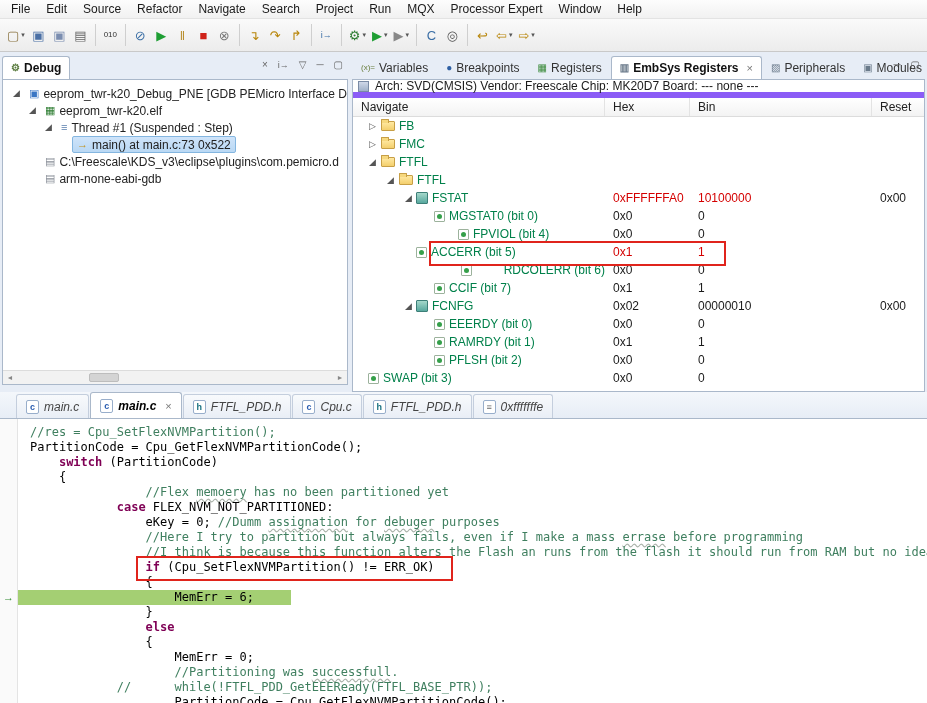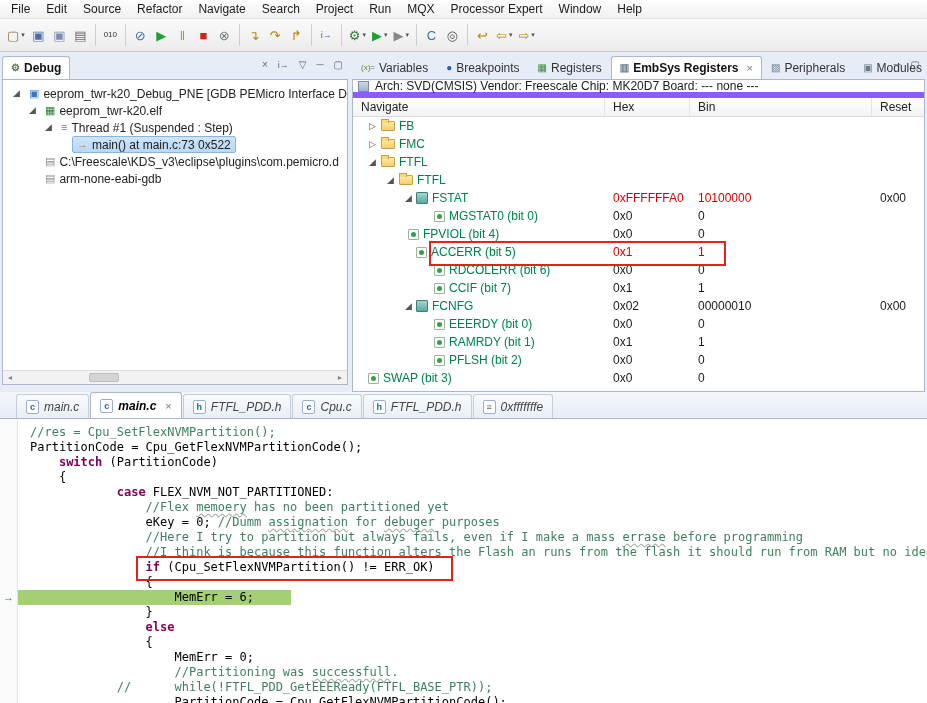--- a/index.html
+++ b/index.html
@@ -367,7 +367,7 @@
             <div class="rrst"></div>
           </div>
           <div class="rrow">
-            <div class="rname" style="padding-left: 40px;">
+            <div class="rname" style="padding-left: 90px;">
               <span class="exp"></span>
               <span class="ic ic-bit"></span>
               <span class="nmtext">FPVIOL (bit 4)</span>

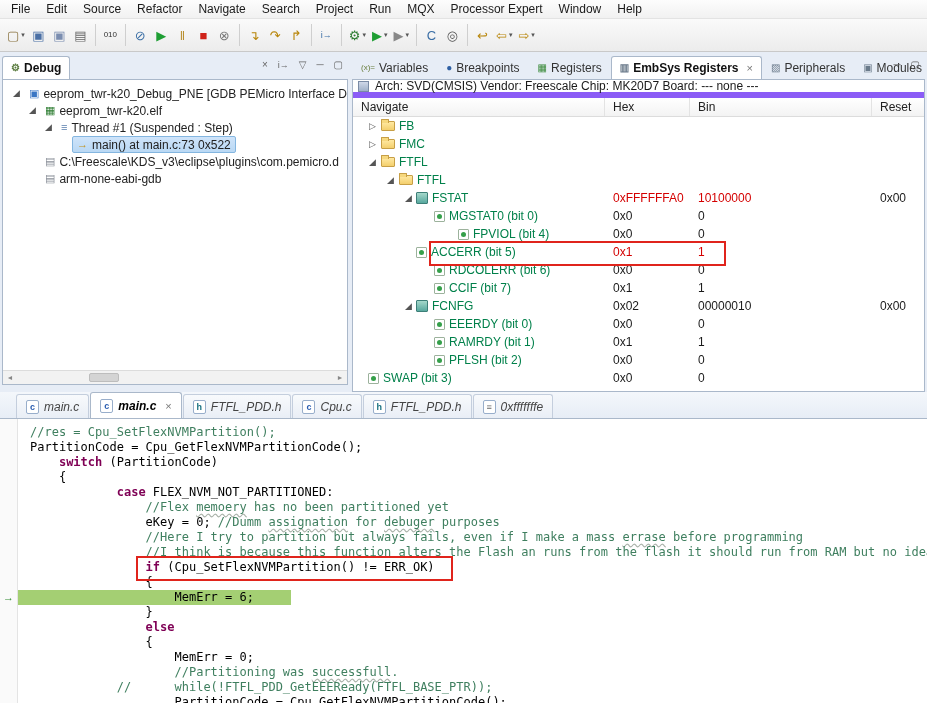--- a/index.html
+++ b/index.html
@@ -387,7 +387,7 @@
             <div class="rrst"></div>
           </div>
           <div class="rrow">
-            <div class="rname" style="padding-left: 66px;">
+            <div class="rname" style="padding-left: 66px; justify-content: space-between;">
               <span class="exp"></span>
               <span class="ic ic-bit"></span>
               <span class="nmtext">RDCOLERR (bit 6)</span>

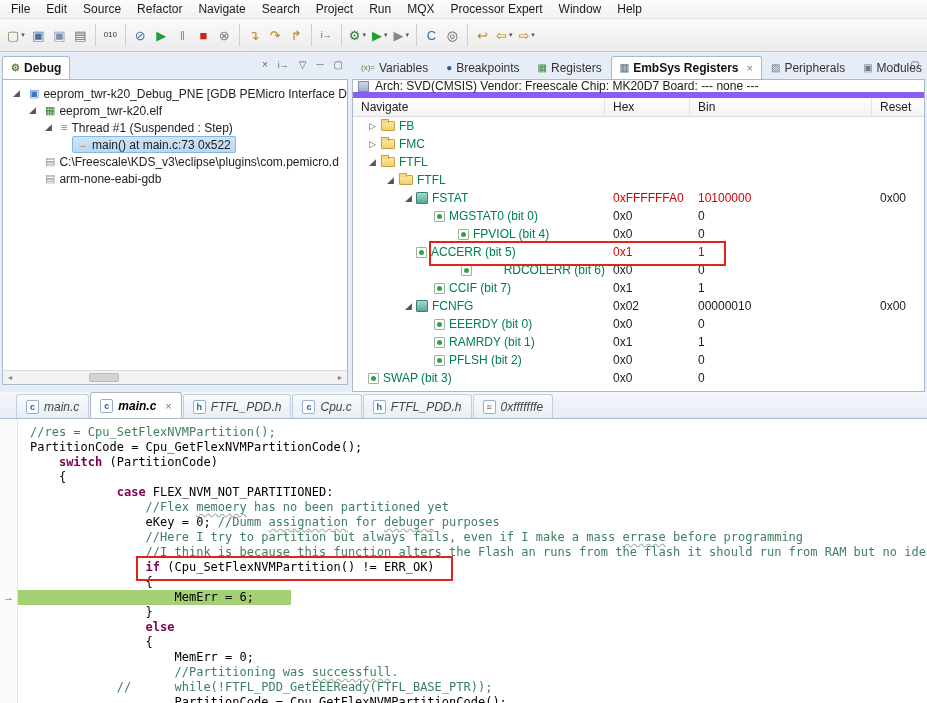--- a/index.html
+++ b/index.html
@@ -497,8 +497,8 @@
           <div class="cline"><span class="seg-p">PartitionCode = Cpu_GetFlexNVMPartitionCode();</span></div>
           <div class="cline">    <span class="seg-k">switch</span><span class="seg-p"> (PartitionCode)</span></div>
           <div class="cline">    <span class="seg-p">{</span></div>
+          <div class="cline">                <span class="seg-c">//Flex </span><span class="seg-cs">memoery</span><span class="seg-c"> has no been partitioned yet</span></div>
           <div class="cline">            <span class="seg-k">case</span><span class="seg-p"> FLEX_NVM_NOT_PARTITIONED:</span></div>
-          <div class="cline">                <span class="seg-c">//Flex </span><span class="seg-cs">memoery</span><span class="seg-c"> has no been partitioned yet</span></div>
           <div class="cline">                <span class="seg-p">eKey = 0; </span><span class="seg-c">//Dumm </span><span class="seg-cs">assignation</span><span class="seg-c"> for </span><span class="seg-cs">debuger</span><span class="seg-c"> purposes</span></div>
           <div class="cline">                <span class="seg-c">//Here I try to partition but always fails, even if I make a mass </span><span class="seg-cs">errase</span><span class="seg-c"> before programming</span></div>
           <div class="cline">                <span class="seg-c">//I think is because this function alters the Flash an runs from the flash it should run from RAM but no idea how</span></div>

